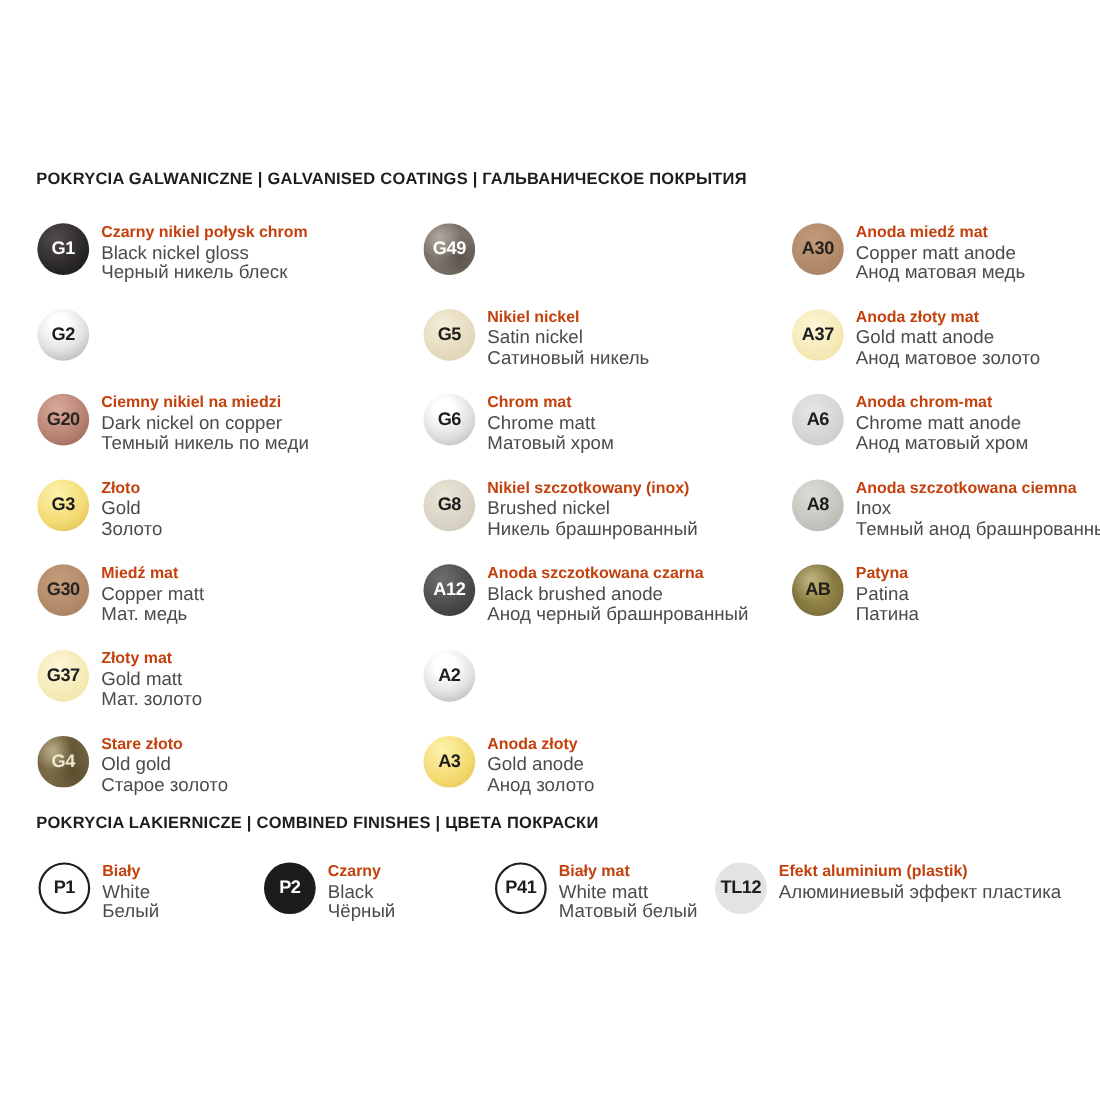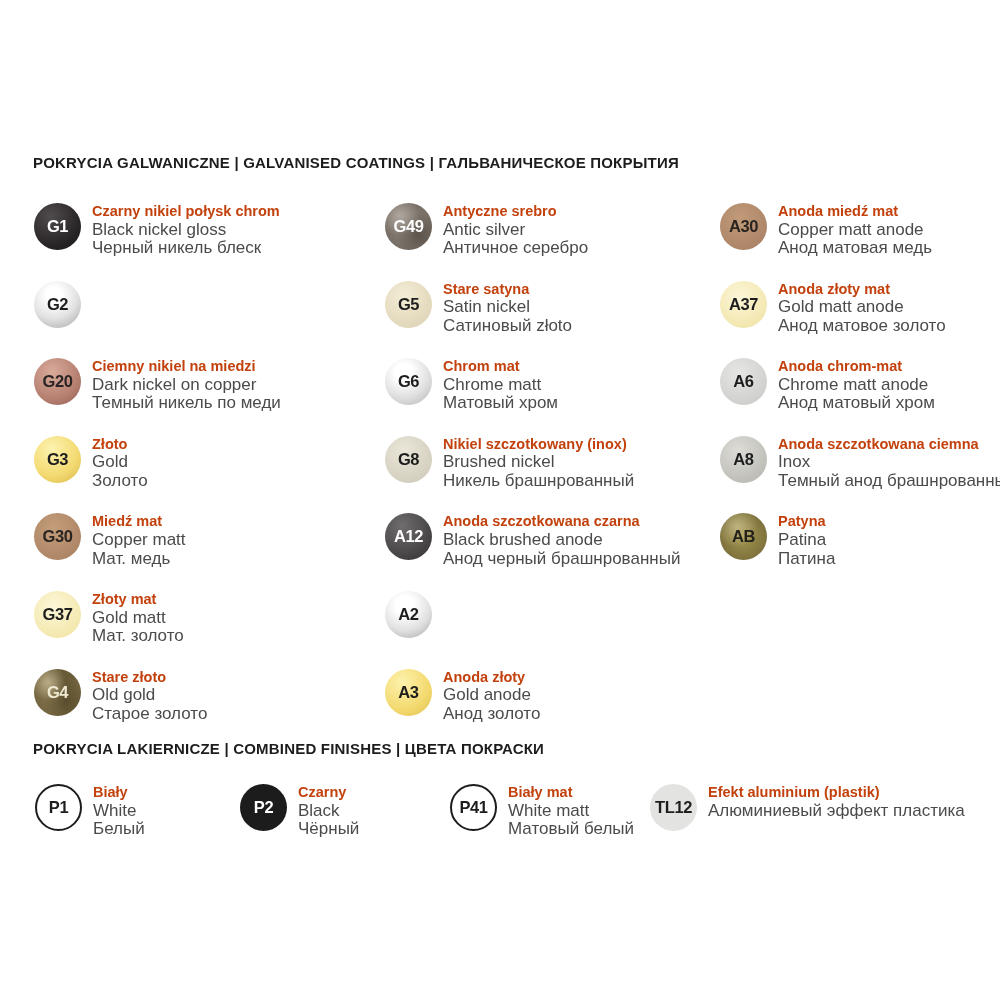--- a/index.html
+++ b/index.html
@@ -160,11 +160,6 @@
       <div class="chip" style="background: radial-gradient(circle at 30% 26%, rgba(222, 216, 206, 0.5), rgba(222, 216, 206, 0) 42%), radial-gradient(circle at 70% 66%, rgba(45, 38, 32, 0.45), rgba(45, 38, 32, 0) 48%), radial-gradient(circle, rgb(142, 133, 124), rgb(109, 100, 91)); color: rgb(255, 255, 255);">
           <span>G49</span>
         </div>
-      <div class="labels">
-        <div class="t">Antyczne srebro</div>
-        <div class="s">Antic silver</div>
-        <div class="s">Античное серебро</div>
-      </div>
     </div>
 
     <div class="item">

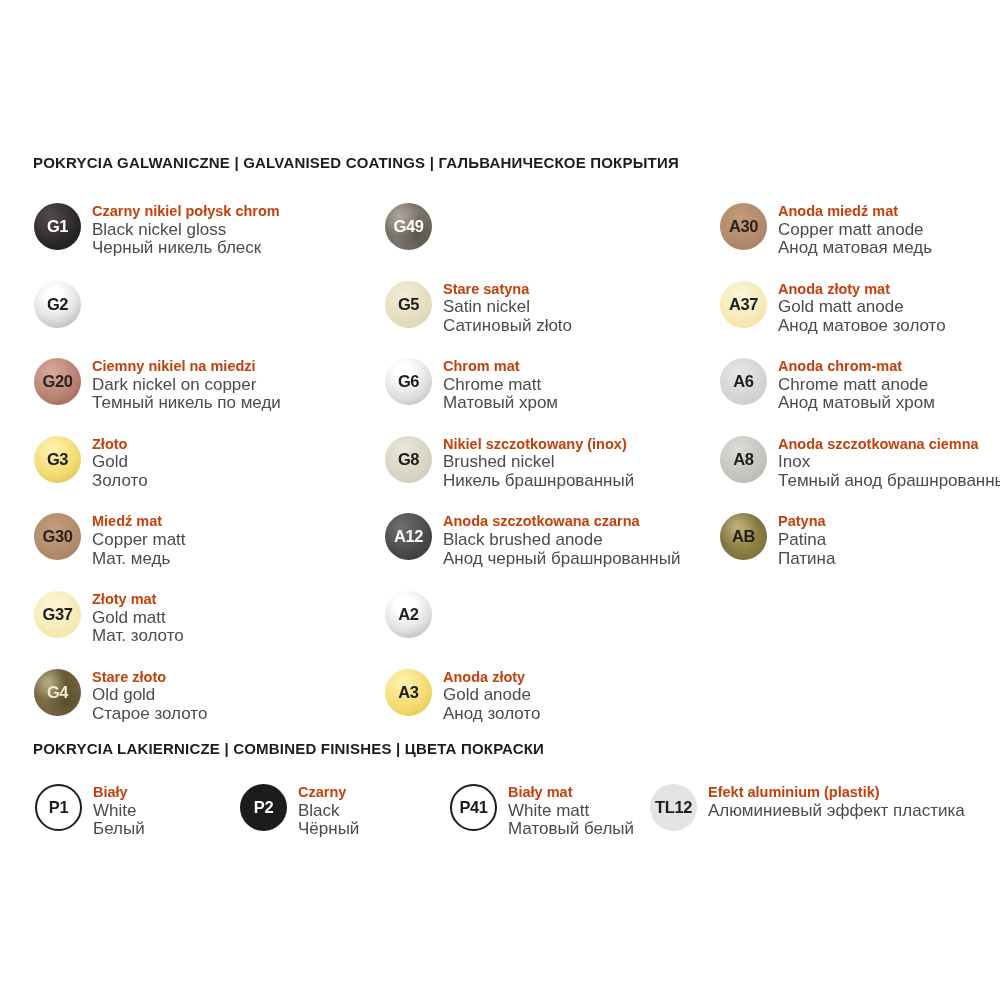--- a/index.html
+++ b/index.html
@@ -167,7 +167,7 @@
           <span>G5</span>
         </div>
       <div class="labels">
-        <div class="t">Stare satyna</div>
+        <div class="t">Nikiel nickel</div>
         <div class="s">Satin nickel</div>
         <div class="s">Сатиновый złoto</div>
       </div>

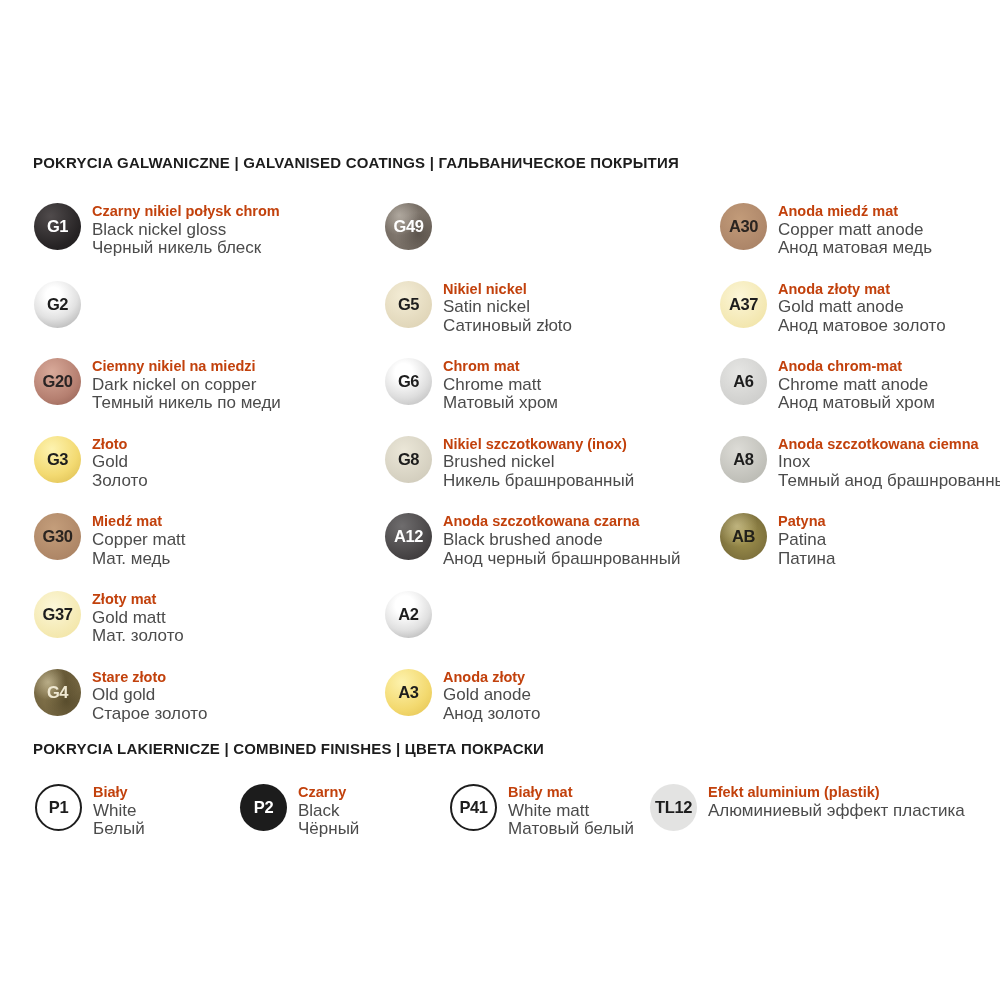--- a/index.html
+++ b/index.html
@@ -169,7 +169,7 @@
       <div class="labels">
         <div class="t">Nikiel nickel</div>
         <div class="s">Satin nickel</div>
-        <div class="s">Сатиновый złoto</div>
+        <div class="s">Сатиновый никель</div>
       </div>
     </div>
 

